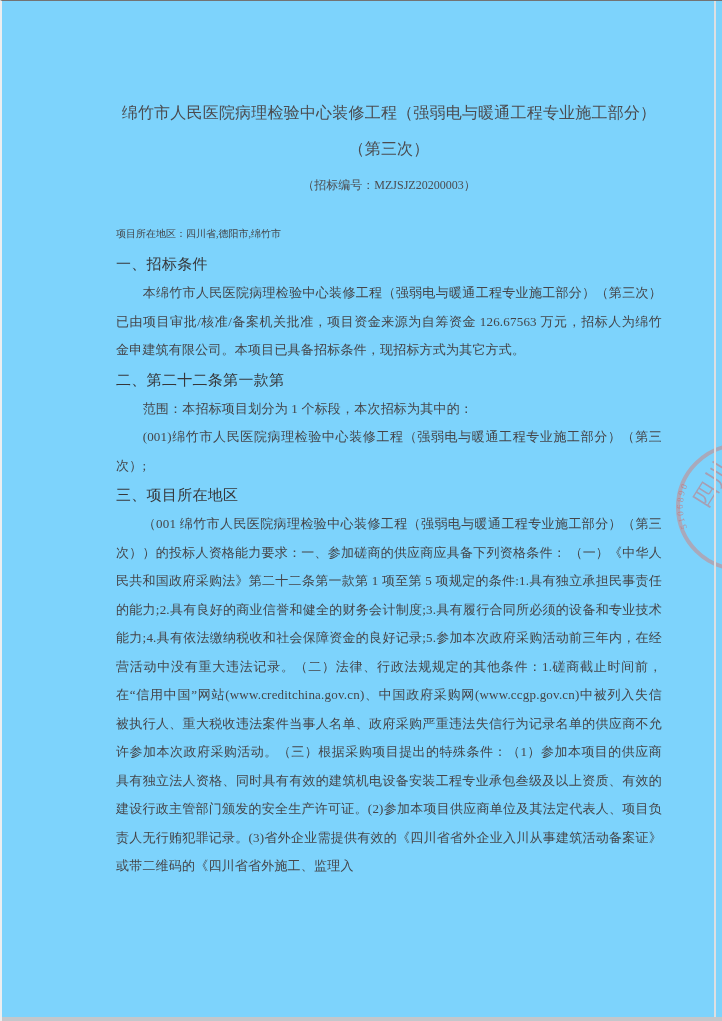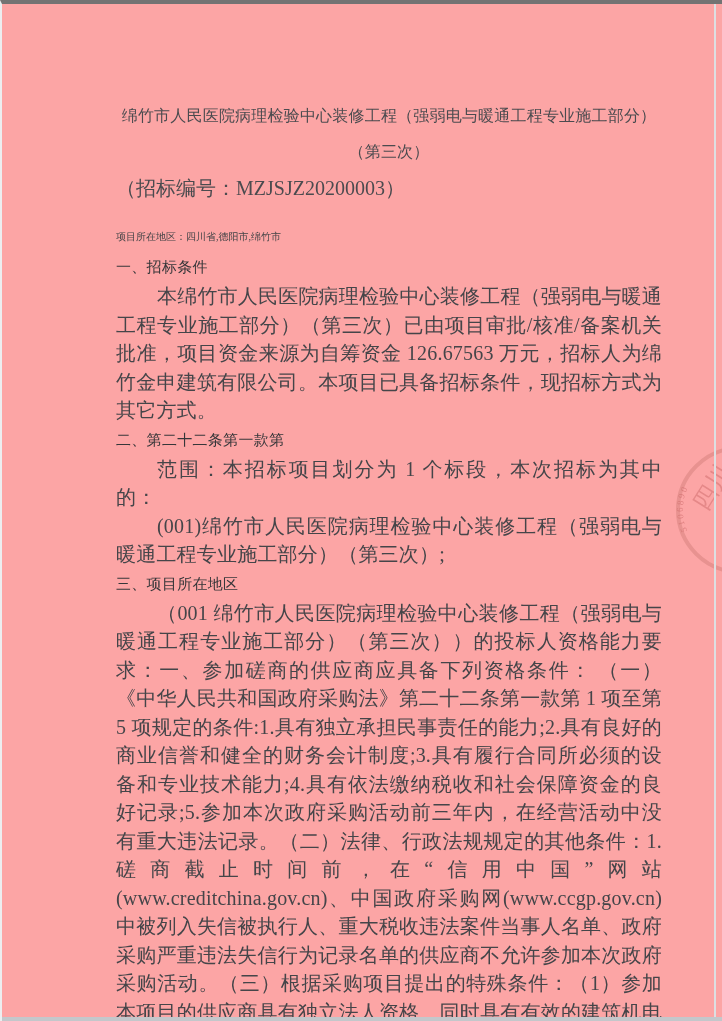--- a/index.html
+++ b/index.html
@@ -16,9 +16,9 @@
     left: 0; top: 0;
     width: 722px;
     height: 1021px;
-    background: #fca5a5;
+    background: #7dd3fc;
     border-left: 2px solid #eceef0;
-    border-top: 4px solid #737373;
+    border-top: 1px solid #737373;
     box-sizing: border-box;
     overflow: hidden;
   }

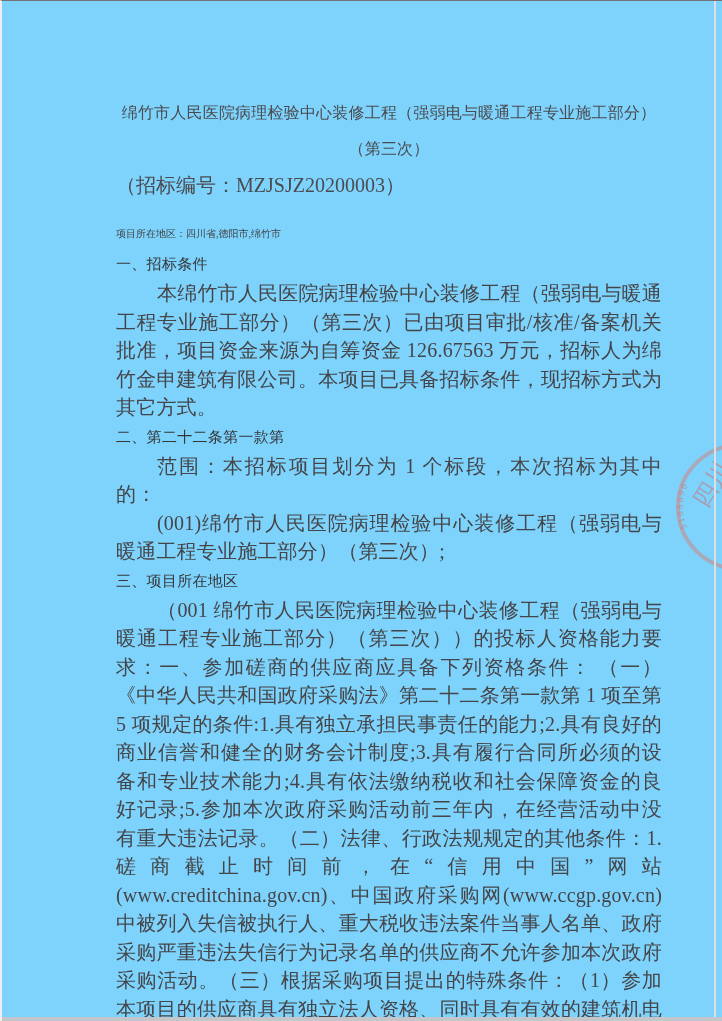--- a/index.html
+++ b/index.html
@@ -51,8 +51,8 @@
     letter-spacing: 0.2px;
   }
   .bidno {
-    text-align: left;
-    font-size: 20px;
+    text-align: center;
+    font-size: 12px;
     line-height: 36px;
     color: #4b4b4f;
   }

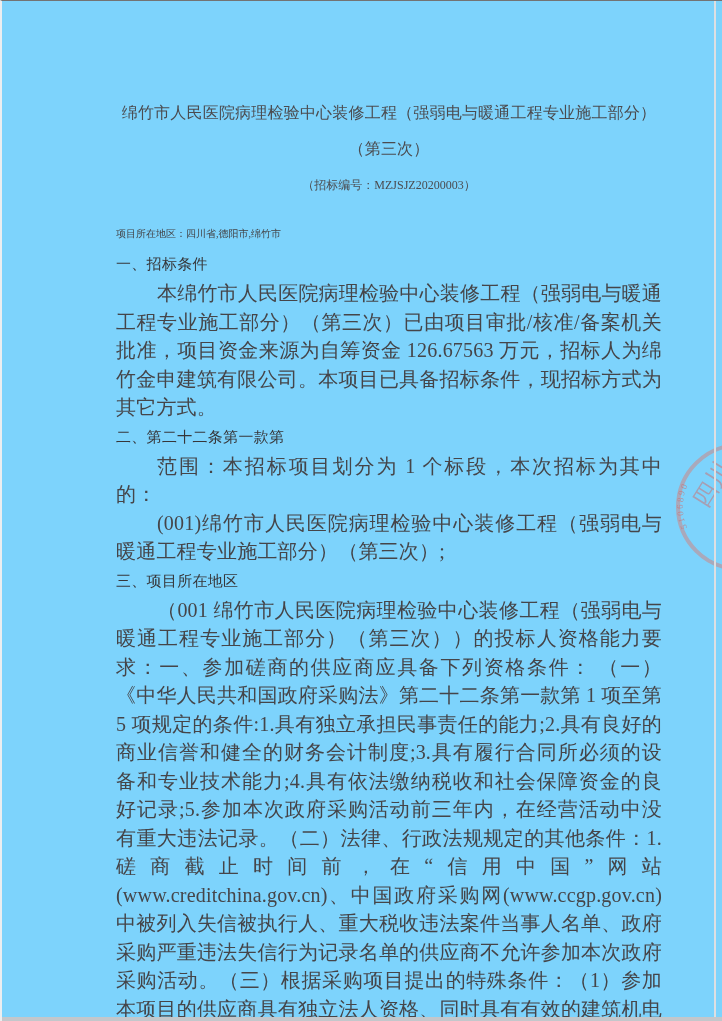--- a/index.html
+++ b/index.html
@@ -71,7 +71,7 @@
   }
   .p {
     margin: 0;
-    font-size: 20px;
+    font-size: 13px;
     line-height: 28.5px;
     text-indent: 2.05em;
     text-align: justify;

